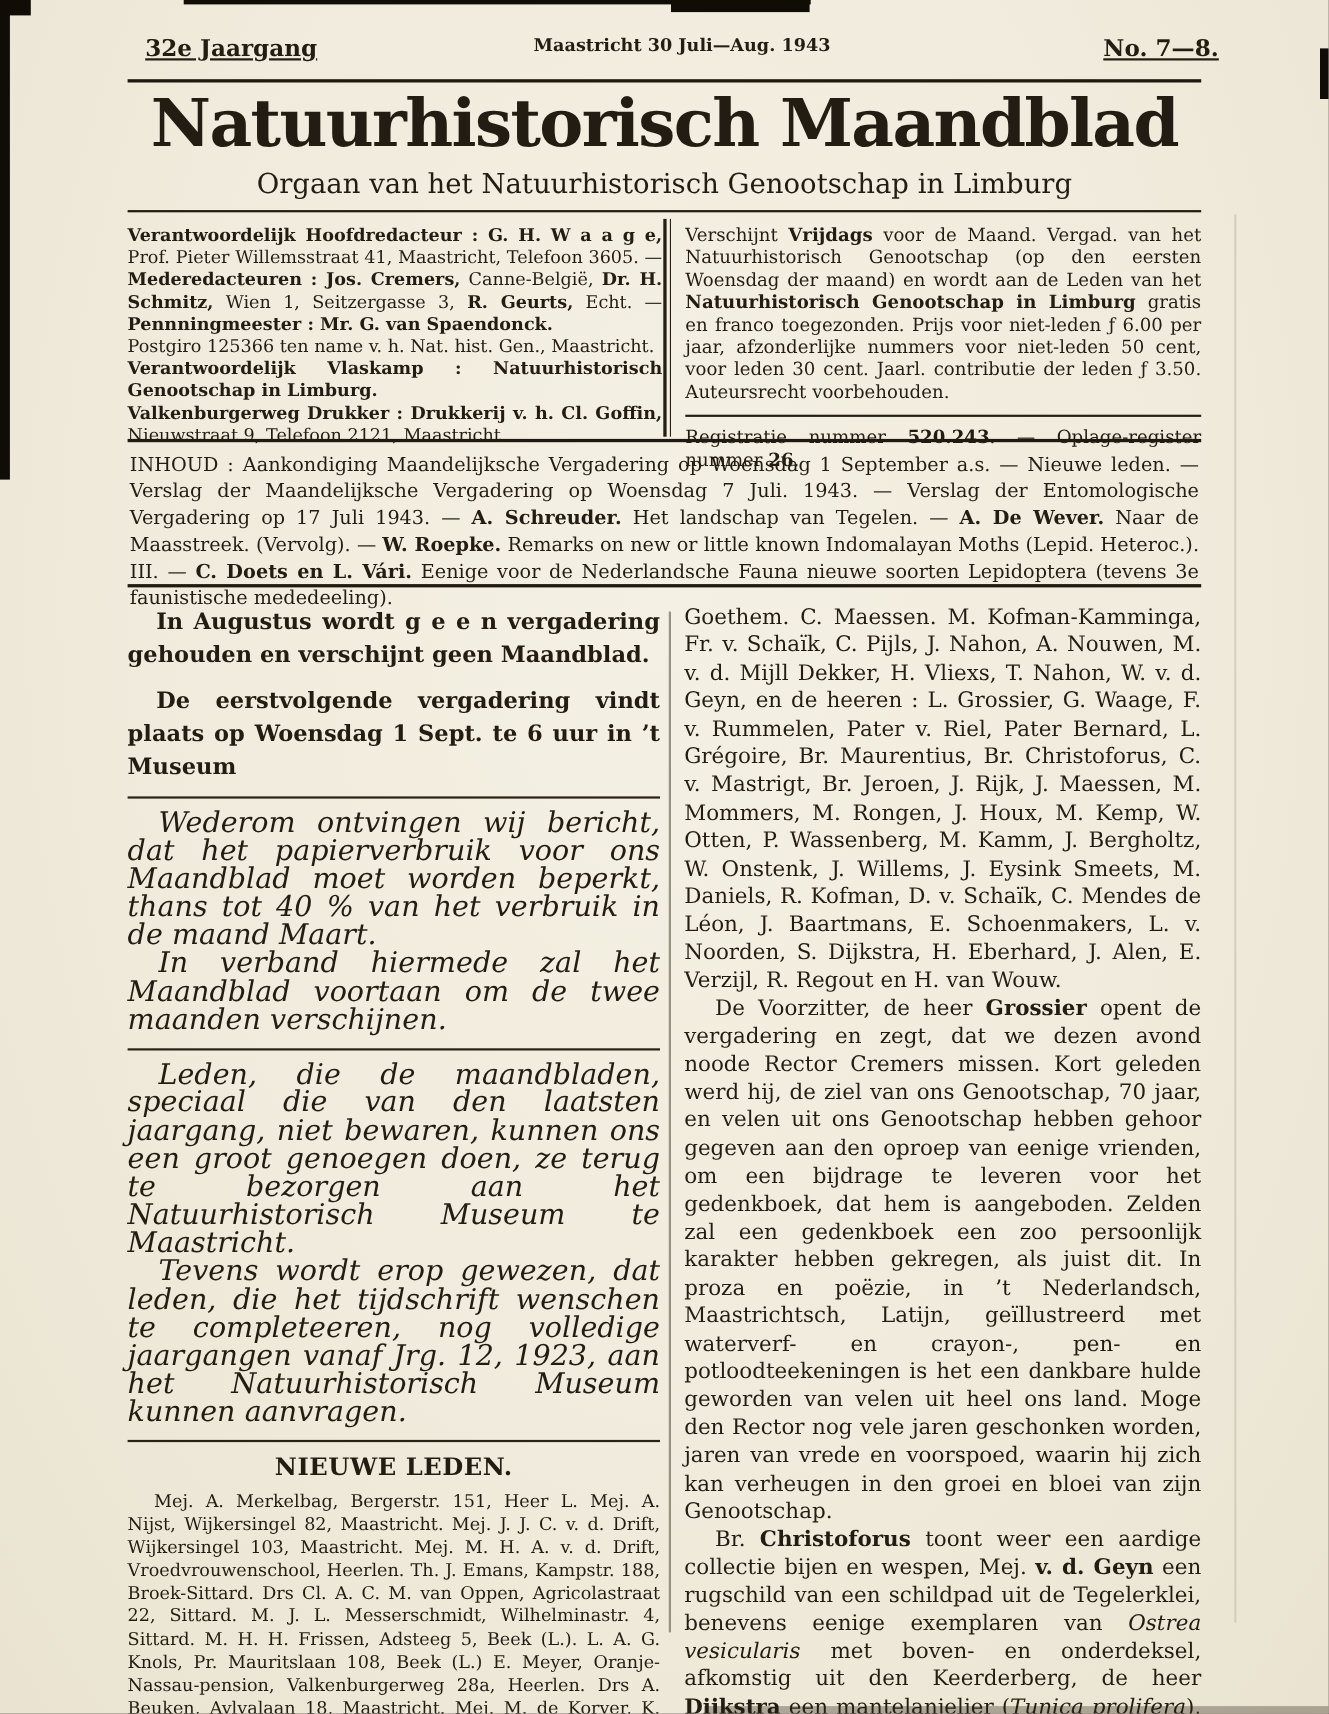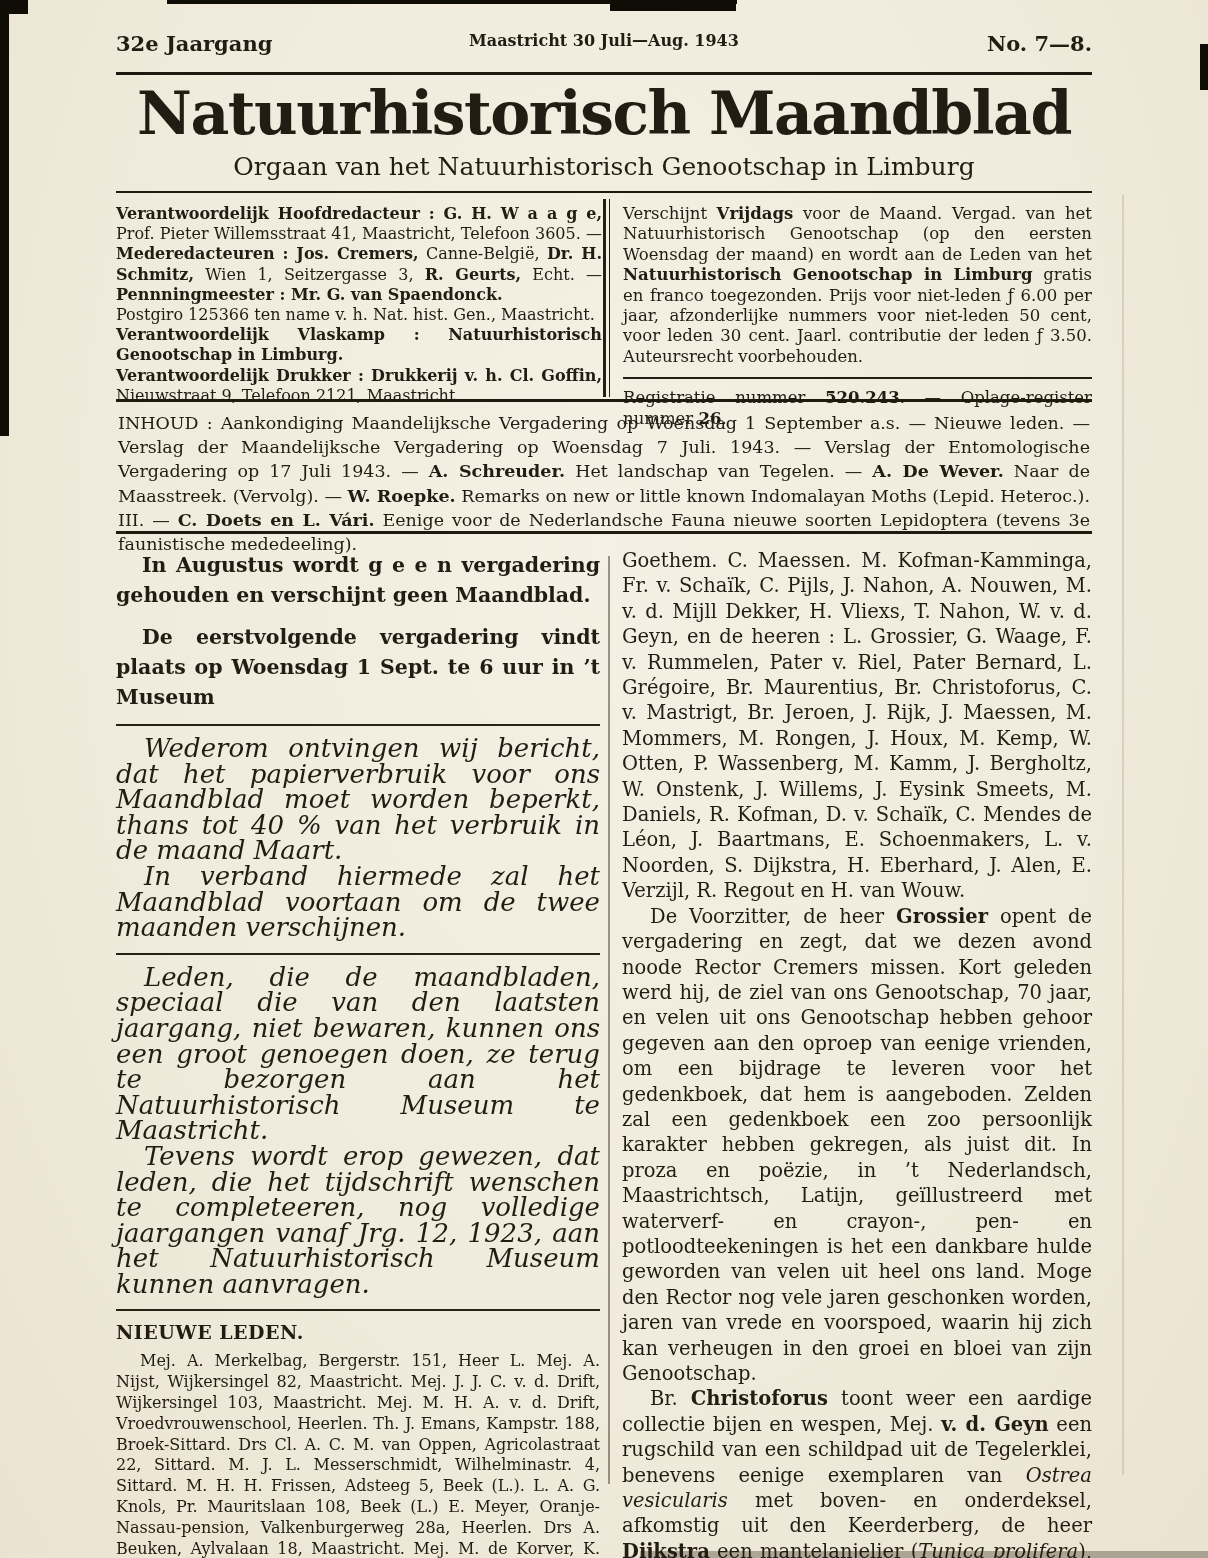--- a/index.html
+++ b/index.html
@@ -9,7 +9,7 @@
     font-family:"DejaVu Serif", serif;color:#221c12;
   }
   .content{position:absolute;left:116px;top:0;width:976px;}
-  .header-row{position:absolute;top:31px;left:0;width:100%;display:flex;justify-content:space-between;align-items:center;font-weight:bold;font-size:21px;}
+  .header-row{position:absolute;top:31px;left:16px;width:100%;display:flex;justify-content:space-between;align-items:center;font-weight:bold;font-size:21px;text-decoration:underline;}
   .header-center{position:absolute;left:0;right:0;text-align:center;font-weight:bold;font-size:16px;top:0;}
   .rule{position:absolute;left:0;width:100%;background:#1f1910;}
   .rule-a{top:72px;height:3px;}

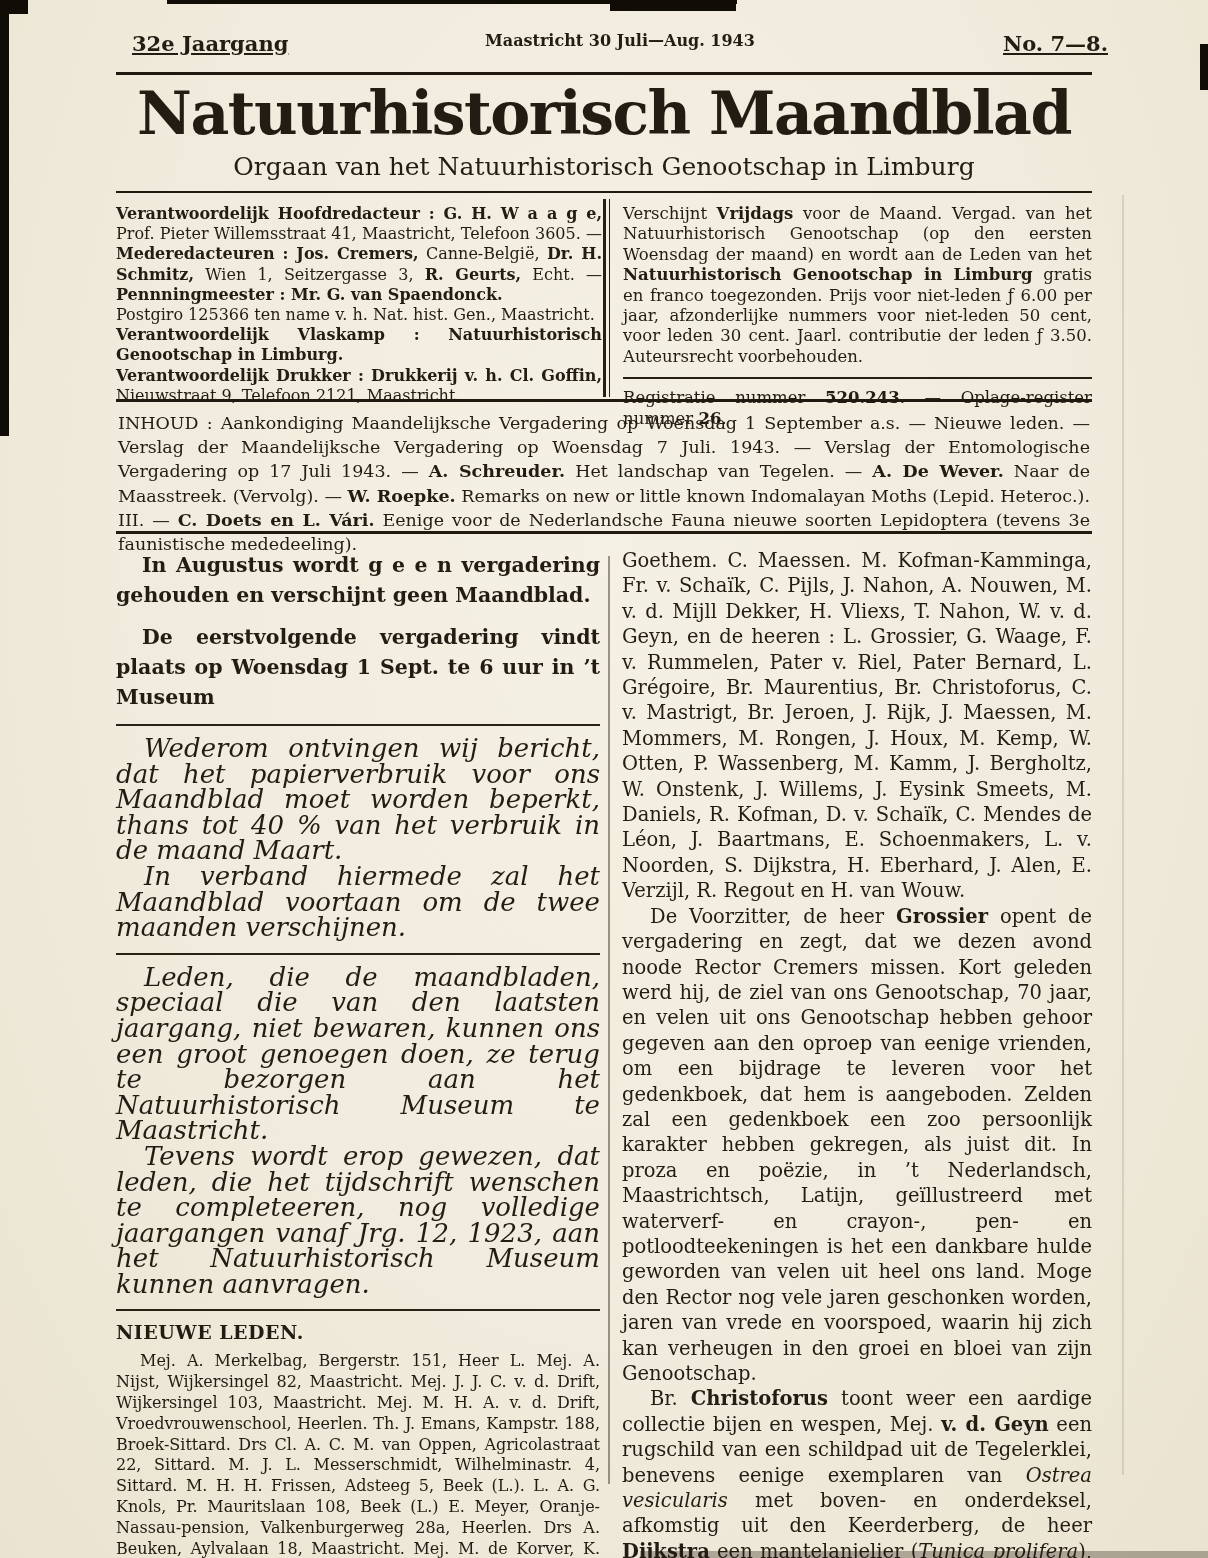--- a/index.html
+++ b/index.html
@@ -82,7 +82,7 @@
         <p><span class="seg-b">Verantwoordelijk Hoofdredacteur : </span><span class="seg-b">G. H. W a a g e,</span><span> Prof. Pieter Willemsstraat 41, Maastricht, Telefoon 3605. — </span><span class="seg-b">Mederedacteuren : Jos. Cremers,</span><span> Canne-België, </span><span class="seg-b">Dr. H. Schmitz,</span><span> Wien 1, Seitzergasse 3, </span><span class="seg-b">R. Geurts,</span><span> Echt. — </span><span class="seg-b">Pennningmeester : Mr. G. van Spaendonck.</span></p>
         <p>Postgiro 125366 ten name v. h. Nat. hist. Gen., Maastricht.</p>
         <p><span class="seg-b">Verantwoordelijk Vlaskamp : Natuurhistorisch Genootschap in Limburg.</span></p>
-        <p><span class="seg-b">Verantwoordelijk Drukker : Drukkerij v. h. Cl. Goffin,</span><span> Nieuwstraat 9, Telefoon 2121, Maastricht.</span></p>
+        <p><span class="seg-b">Valkenburgerweg Drukker : Drukkerij v. h. Cl. Goffin,</span><span> Nieuwstraat 9, Telefoon 2121, Maastricht.</span></p>
       </div>
       <div class="cd1"></div>
       <div class="cd2"></div>

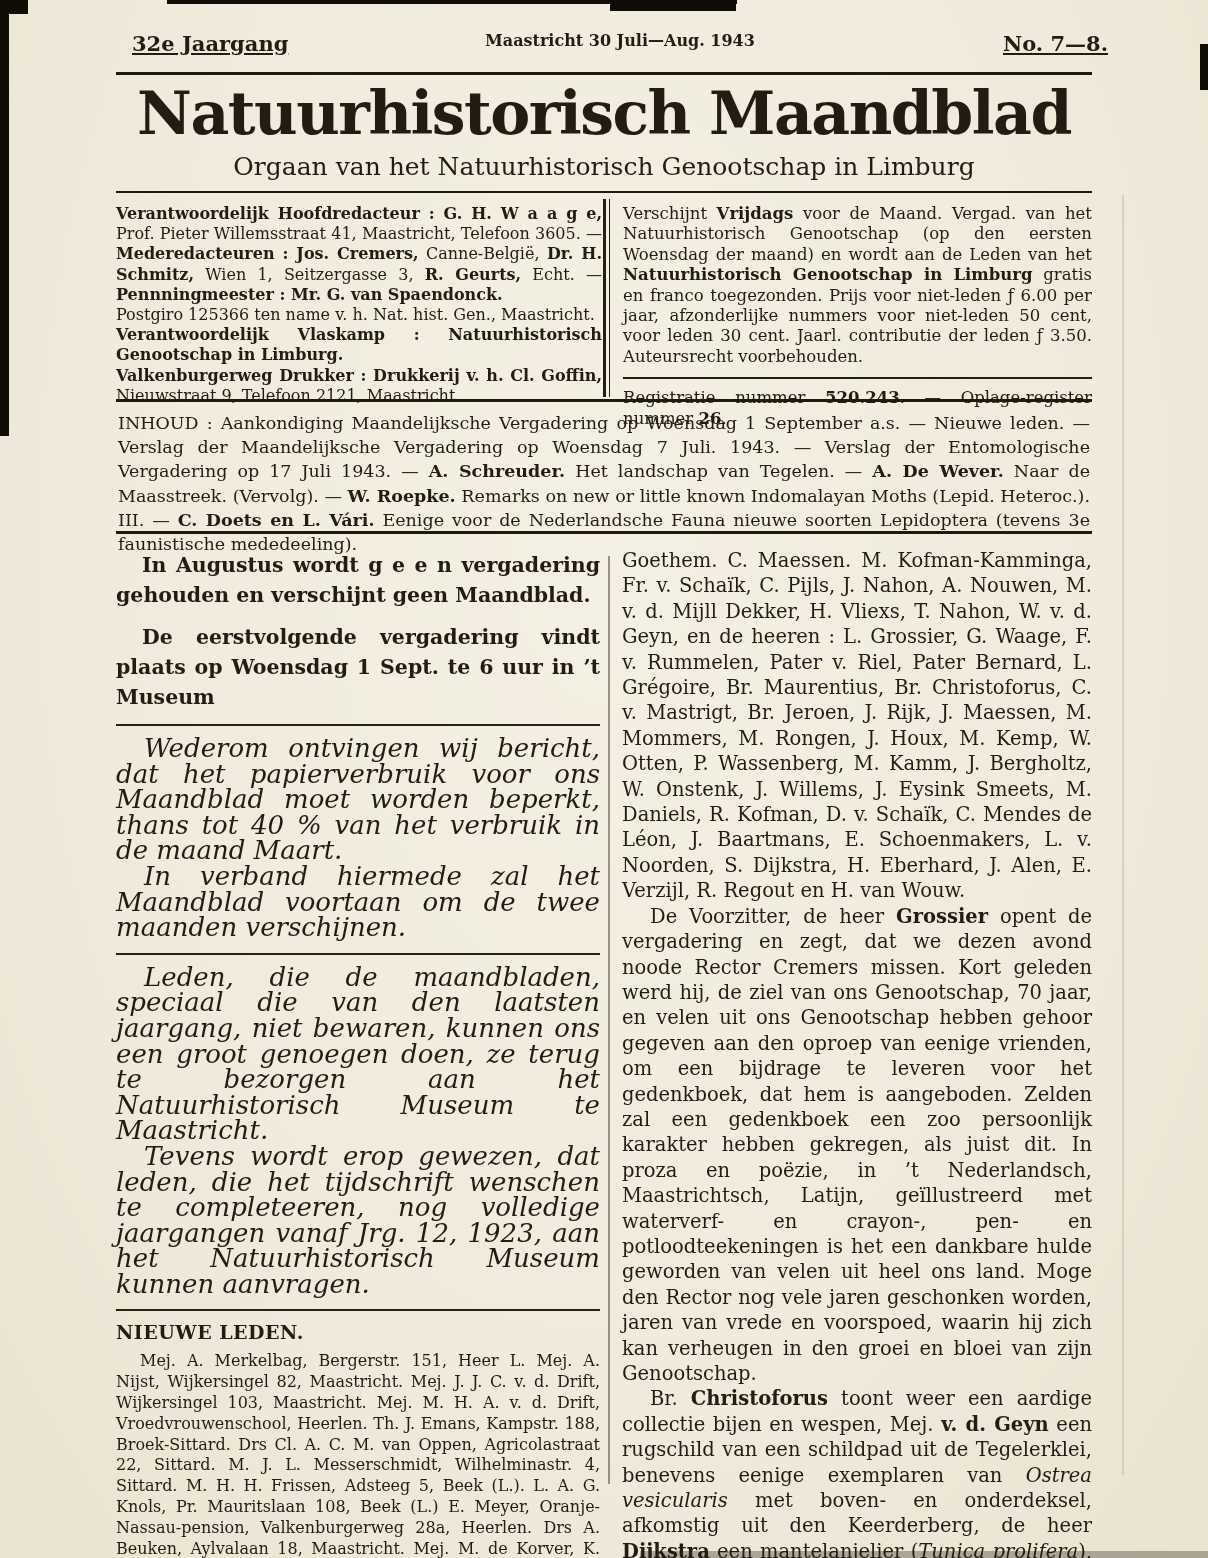--- a/index.html
+++ b/index.html
@@ -35,7 +35,7 @@
   .announce-2{margin-top:12px;}
   .lrule{height:2px;background:#282215;margin:12px 0 10px;border:0;}
   .italic-p{font-style:italic;font-size:26px;line-height:25.6px;text-align:justify;text-indent:28px;margin:0;}
-  .section-heading{font-weight:bold;font-size:19px;letter-spacing:0.5px;margin:8px 0 8px;}
+  .section-heading{font-weight:bold;font-size:22px;text-align:center;letter-spacing:0.5px;margin:8px 0 8px;}
   .members{font-size:16px;line-height:20.8px;text-align:justify;text-indent:24px;margin:0;}
   .verslag-heading{font-weight:bold;font-size:20.5px;text-align:center;line-height:27.5px;margin:8px 0 8px;}
   .body-p{font-size:19.5px;line-height:25.4px;text-align:justify;margin:0;}

